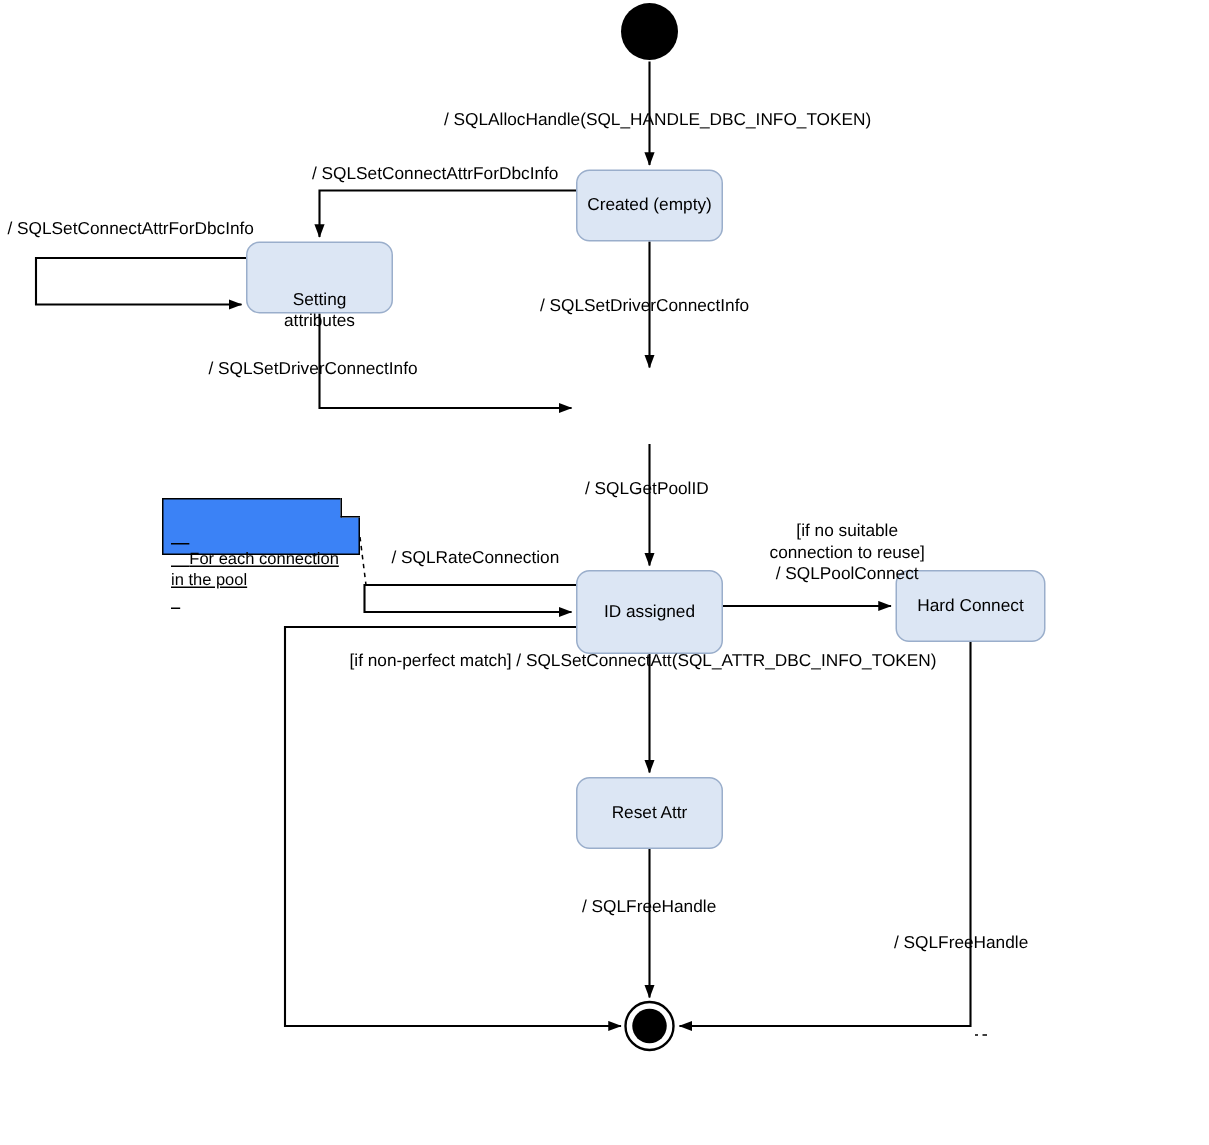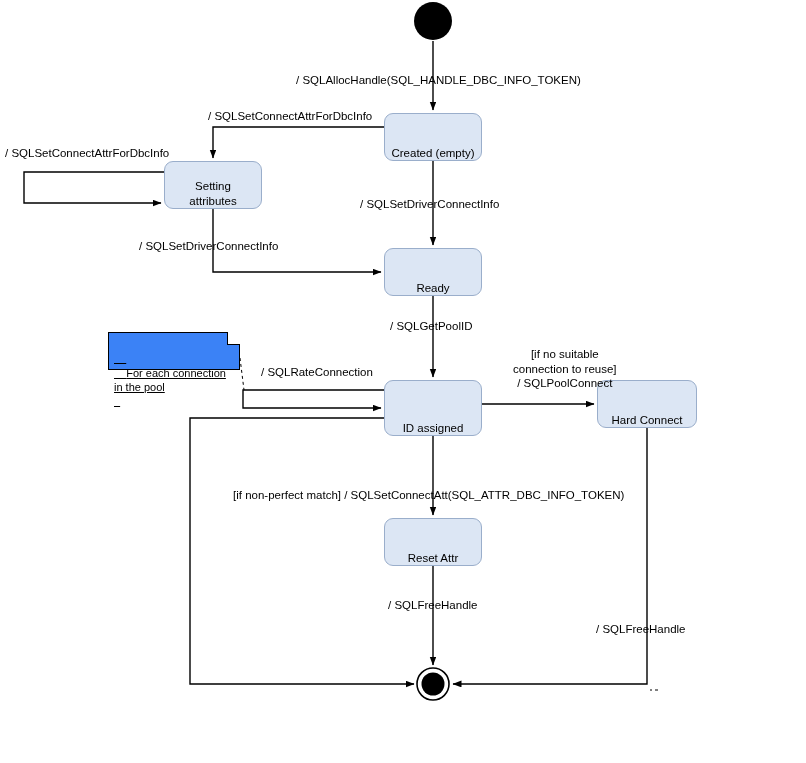--- a/index.html
+++ b/index.html
@@ -31,7 +31,7 @@
     border: 1px solid #9aaecb;
     border-radius: 9px;
     display: flex;
-    align-items: flex-end;
+    align-items: center;
     justify-content: center;
     text-align: center;
     font-size: 11.5px;

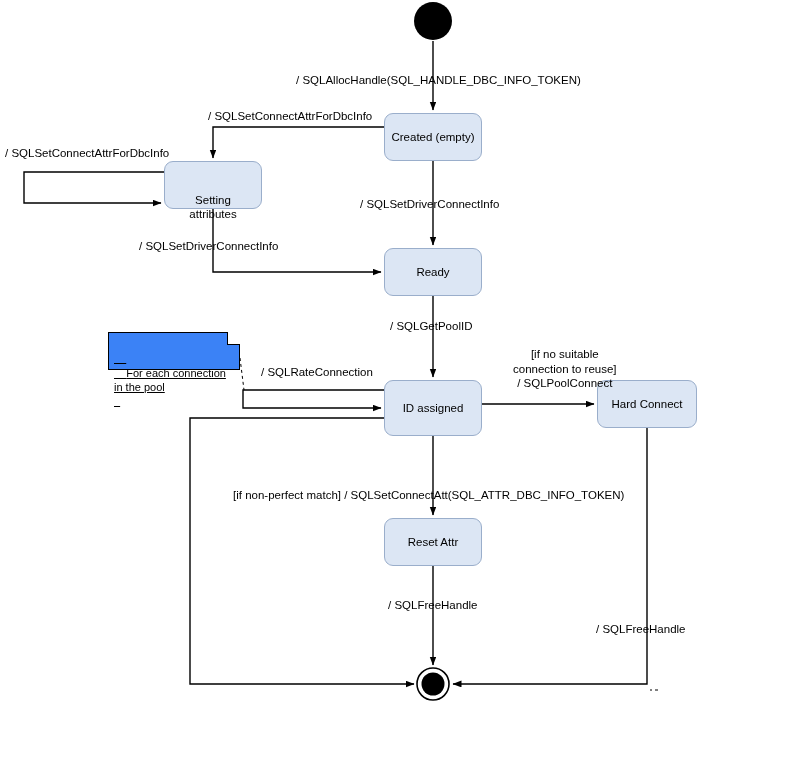--- a/index.html
+++ b/index.html
@@ -126,9 +126,6 @@
 attributes</span>
   </div>
 
-  <div class="state" style="left:384px; top:248px; width:98px; height:48px;">
-    <span>Ready</span>
-  </div>
 
   <div class="state" style="left:384px; top:380px; width:98px; height:56px;">
     <span>ID assigned</span>

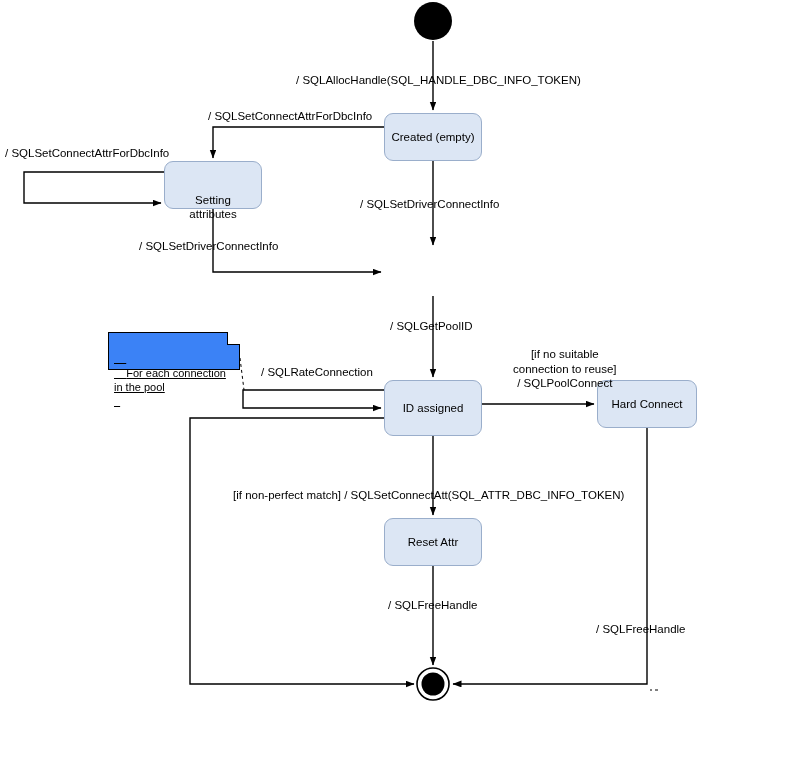--- a/index.html
+++ b/index.html
@@ -149,7 +149,7 @@
   <div class="label center" style="left:497px; top:347px; white-space:pre-line;">[if no suitable
 connection to reuse]
 / SQLPoolConnect</div>
-  <div class="label" style="left:233px; top:488px;">[if non-perfect match] / SQLSetConnectAtt(SQL_ATTR_DBC_INFO_TOKEN)</div>
+  <div class="label" style="left:233px; top:434px;">[if non-perfect match] / SQLSetConnectAtt(SQL_ATTR_DBC_INFO_TOKEN)</div>
   <div class="label" style="left:388px; top:598px;">/ SQLFreeHandle</div>
   <div class="label" style="left:596px; top:622px;">/ SQLFreeHandle</div>
 

